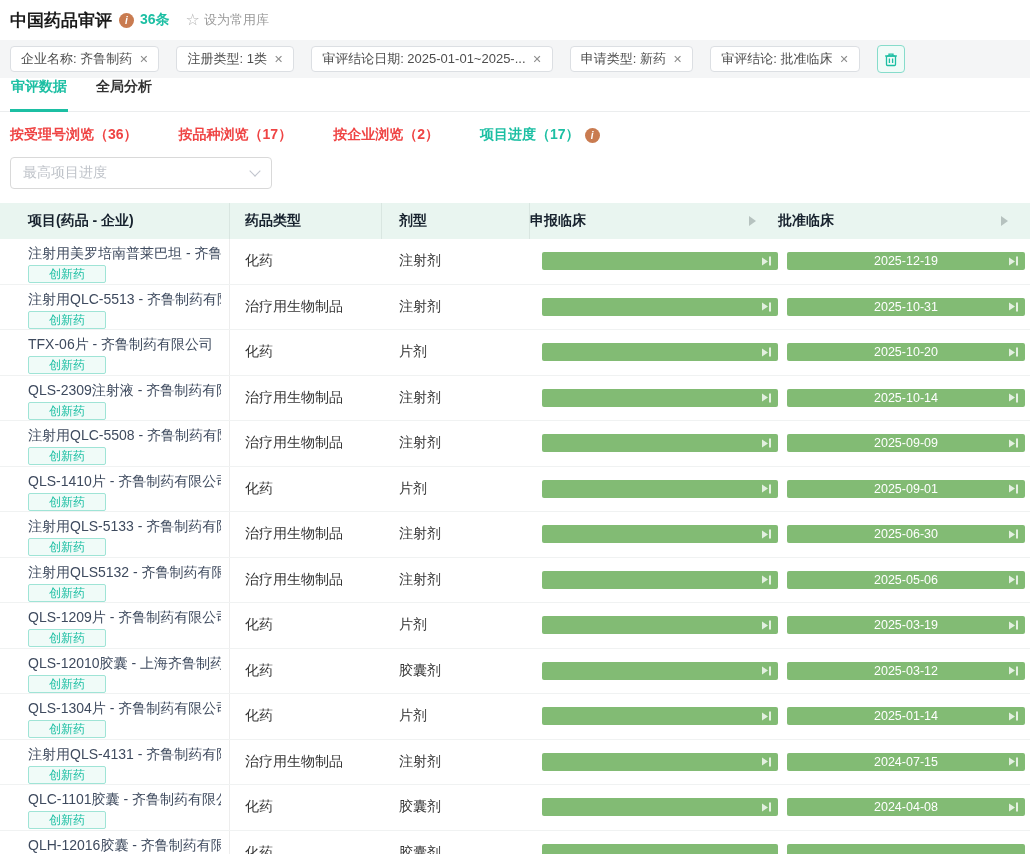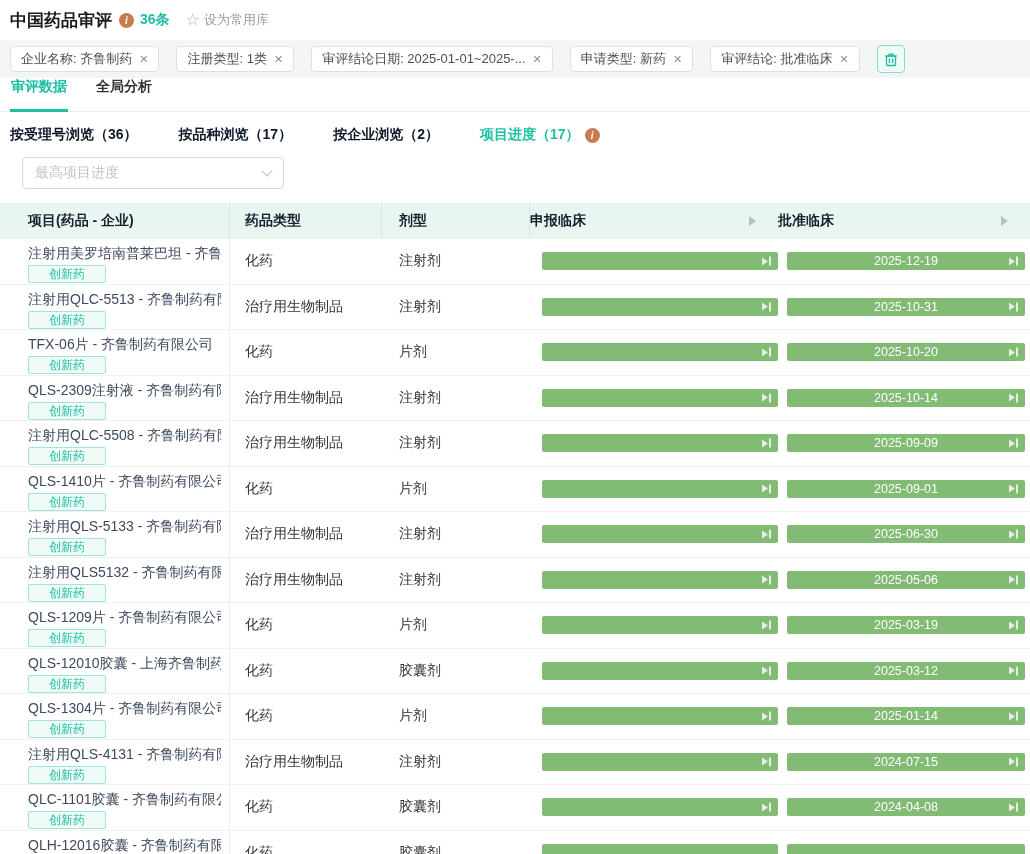--- a/index.html
+++ b/index.html
@@ -49,7 +49,7 @@
   .tab.active { color:var(--accent); border-bottom-color:var(--accent); }
   
   .subtabs { margin-top:14px; height:17px; display:flex; gap:41px; padding-left:10px; align-items:center; }
-  .subtab { display:flex; align-items:center; font-size:14px; font-weight:600; color:#0f172a; cursor:pointer; white-space:nowrap; }
+  .subtab { display:flex; align-items:center; font-size:14px; font-weight:600; color:#ef4444; cursor:pointer; white-space:nowrap; }
   .subtab.active { color:var(--accent); }
   .subtab .info-i { margin-left:5px; margin-top:1px; }
   

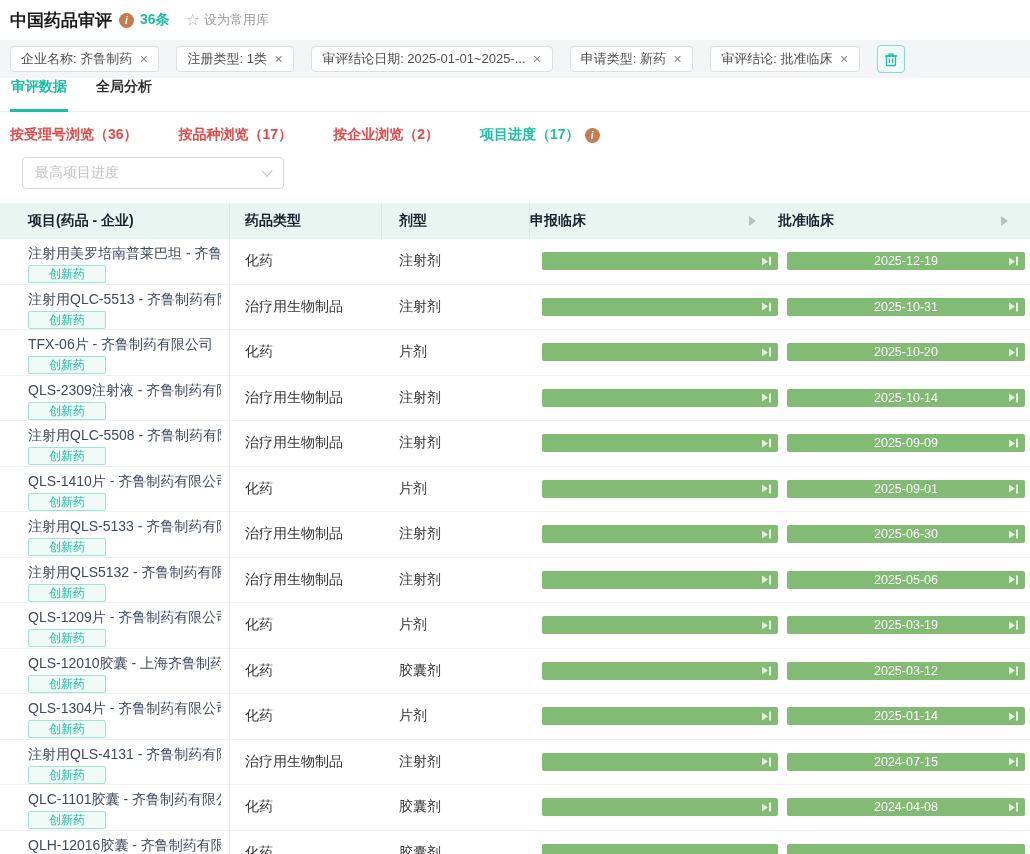--- a/index.html
+++ b/index.html
@@ -54,7 +54,7 @@
   .subtab .info-i { margin-left:5px; margin-top:1px; }
   
   .select {
-    margin:14px 0 0 22px; width:262px; height:32px;
+    margin:14px 0 0 10px; width:262px; height:32px;
     border:1px solid #d9d9d9; border-radius:4px; background:#fff;
     display:flex; align-items:center; justify-content:space-between;
     padding:0 12px; cursor:pointer;

